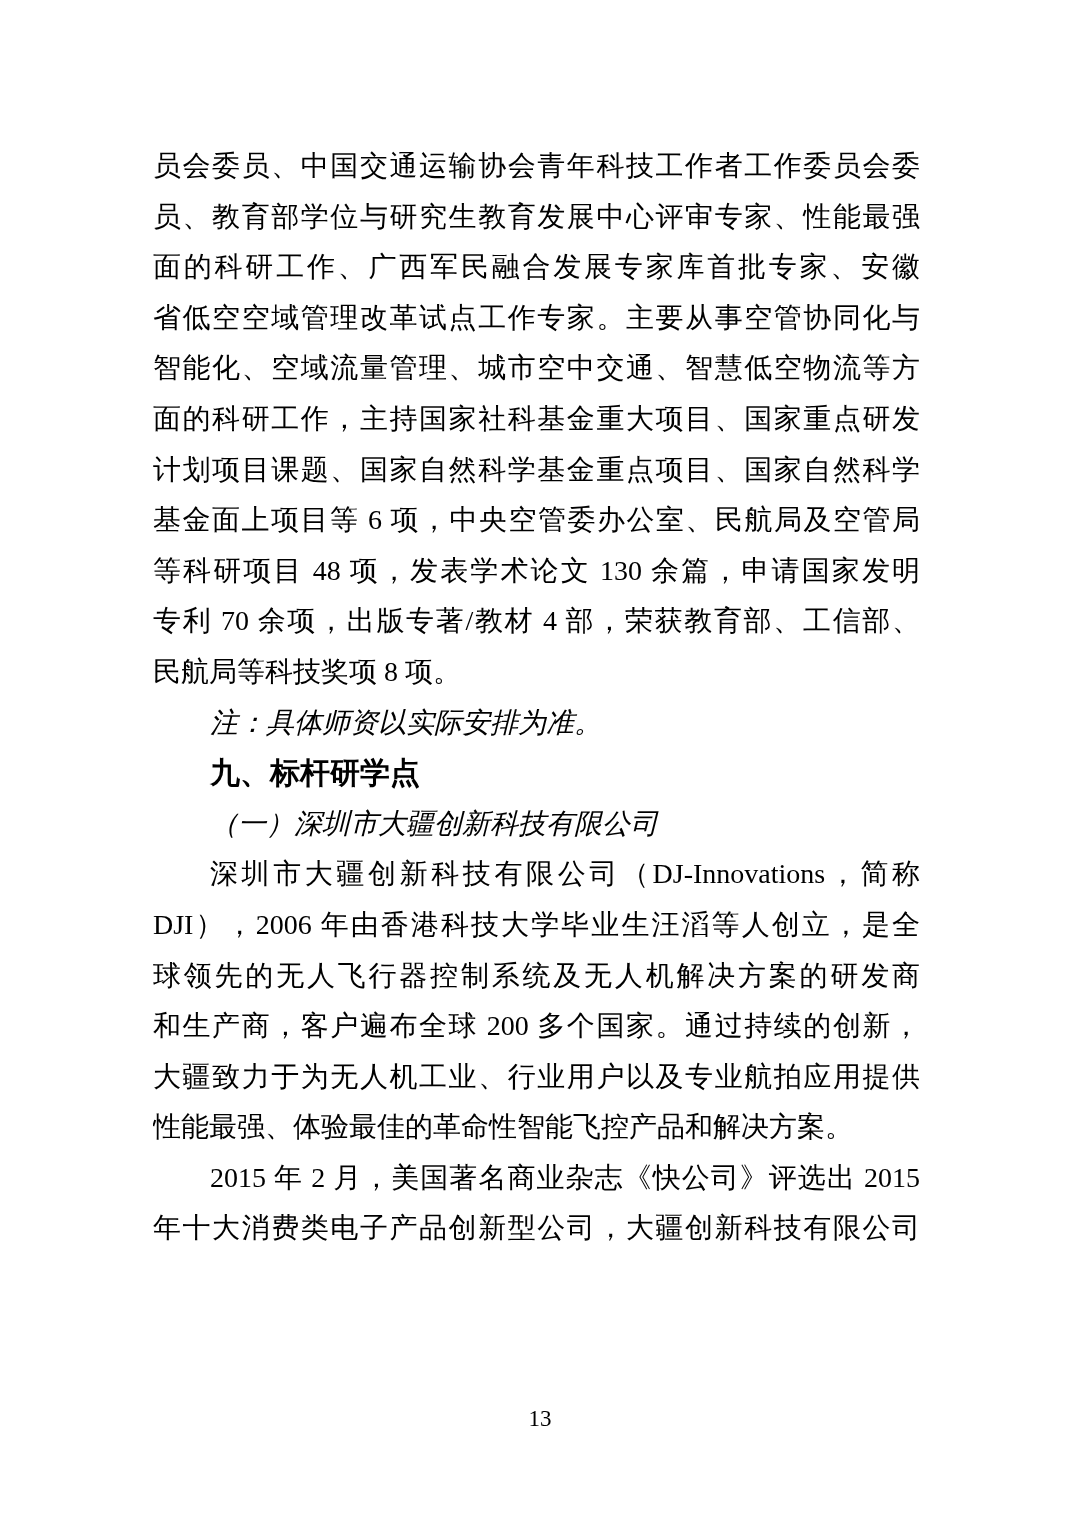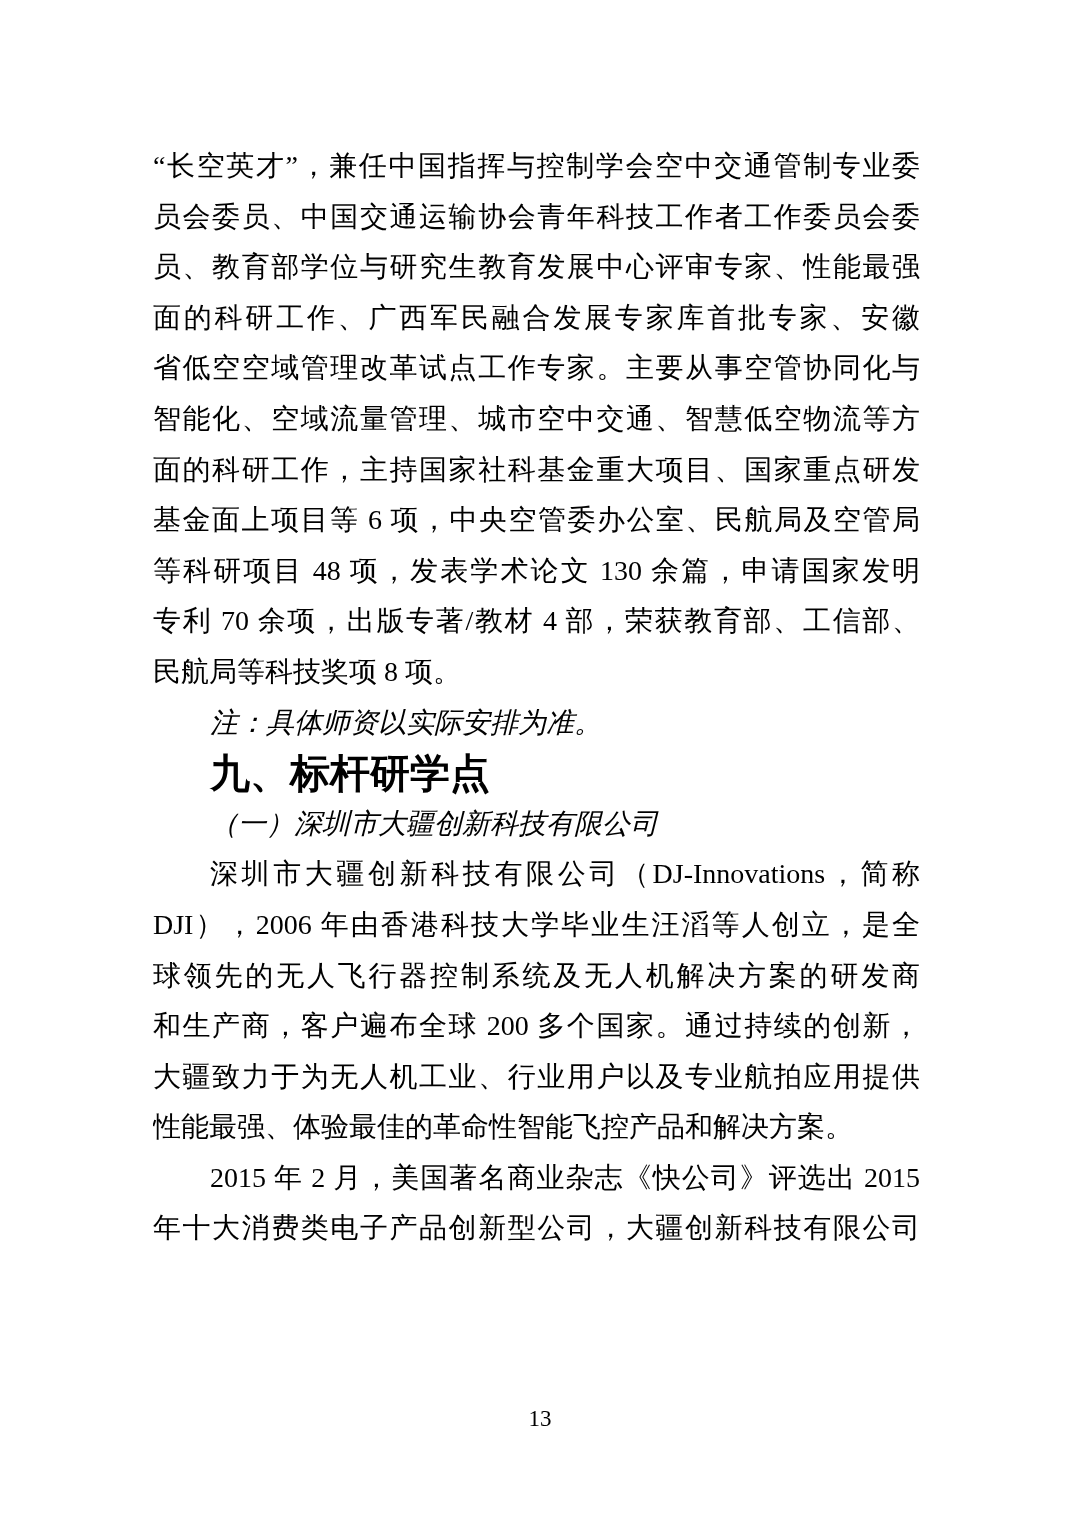--- a/index.html
+++ b/index.html
@@ -64,7 +64,6 @@
 
 <div class="page">
   <div class="text-block">
-      <div class="line body justify">“长空英才”，兼任中国指挥与控制学会空中交通管制专业委</div>
       <div class="line body justify">员会委员、中国交通运输协会青年科技工作者工作委员会委</div>
       <div class="line body justify">员、教育部学位与研究生教育发展中心评审专家、性能最强</div>
       <div class="line body justify">面的科研工作、广西军民融合发展专家库首批专家、安徽</div>

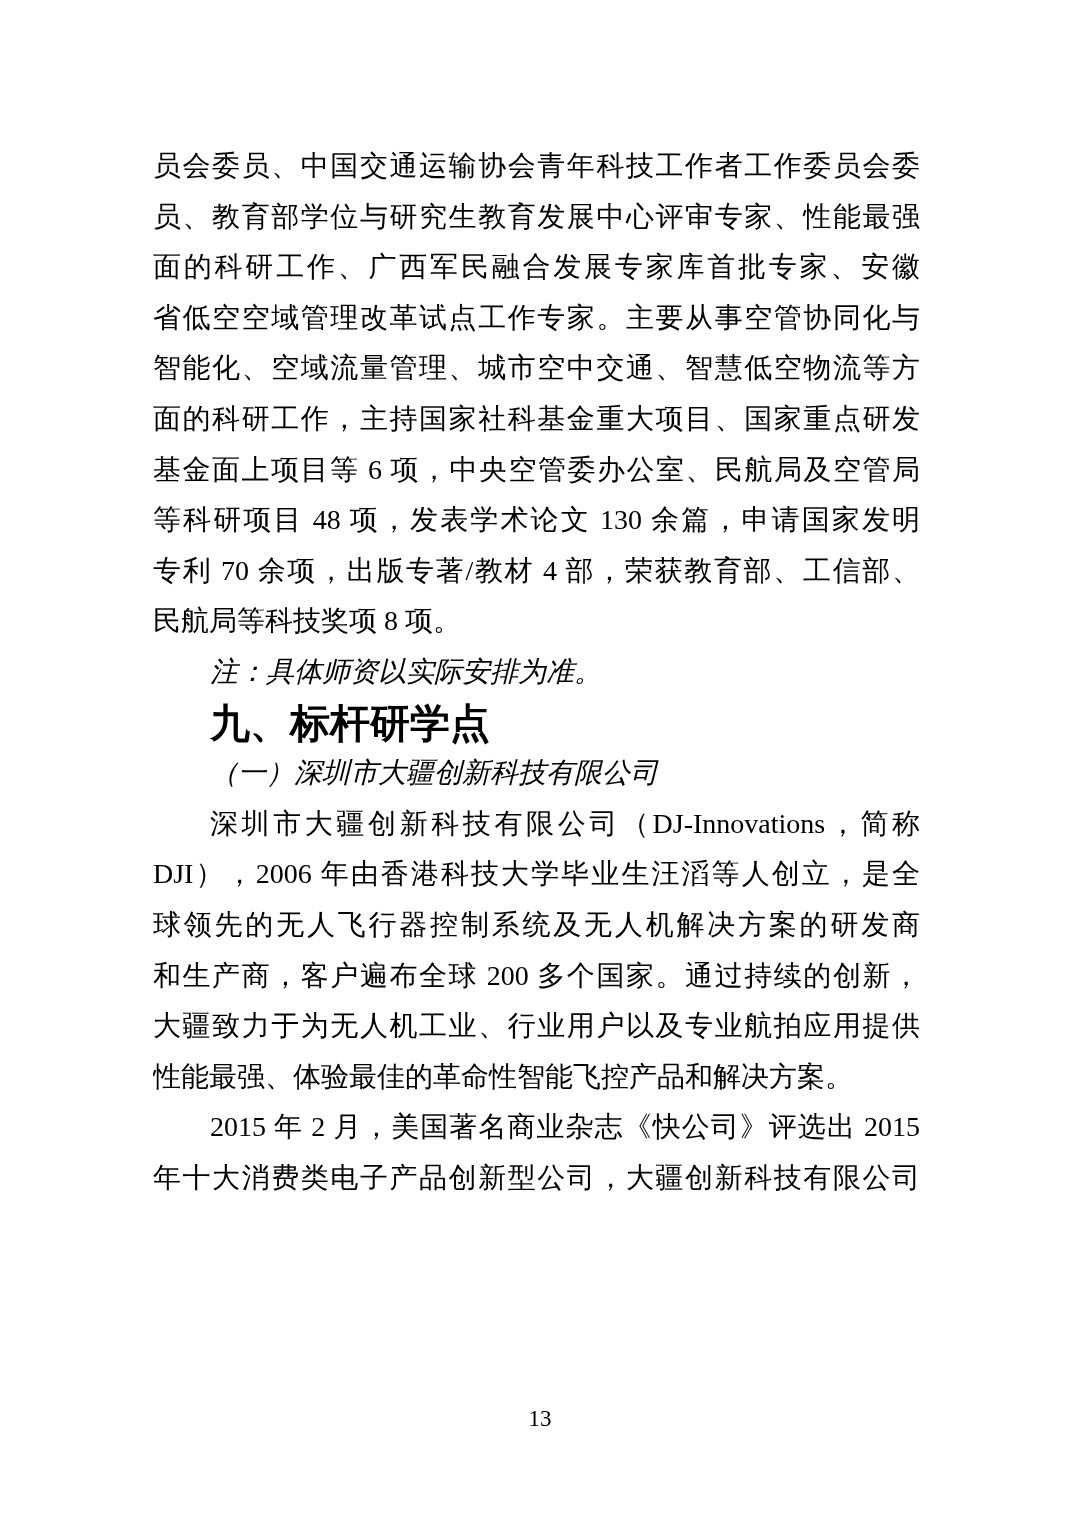--- a/index.html
+++ b/index.html
@@ -70,6 +70,7 @@
       <div class="line body justify">省低空空域管理改革试点工作专家。主要从事空管协同化与</div>
       <div class="line body justify">智能化、空域流量管理、城市空中交通、智慧低空物流等方</div>
       <div class="line body justify">面的科研工作，主持国家社科基金重大项目、国家重点研发</div>
+      <div class="line body justify">计划项目课题、国家自然科学基金重点项目、国家自然科学</div>
       <div class="line body justify">基金面上项目等 6 项，中央空管委办公室、民航局及空管局</div>
       <div class="line body justify">等科研项目 48 项，发表学术论文 130 余篇，申请国家发明</div>
       <div class="line body justify">专利 70 余项，出版专著/教材 4 部，荣获教育部、工信部、</div>

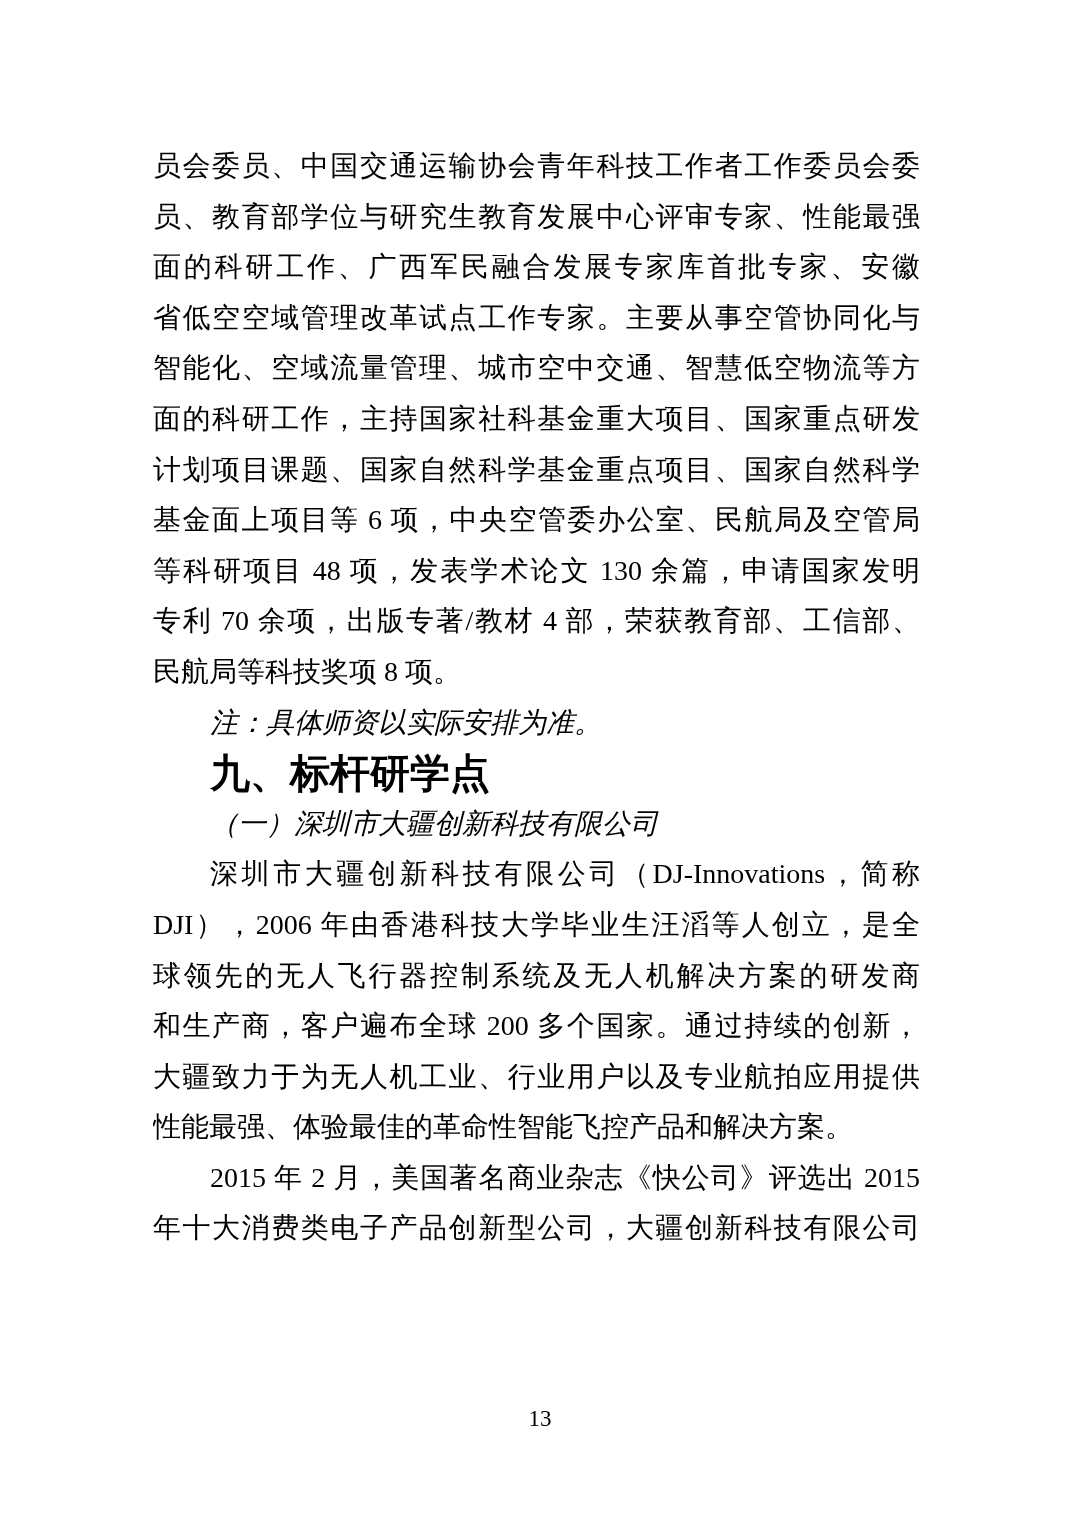--- a/index.html
+++ b/index.html
@@ -44,7 +44,7 @@
   .line.heading {
     font-family: "Liberation Sans", "DejaVu Sans", sans-serif;
     font-weight: 700;
-    font-size: 40px;
+    font-size: 30px;
     font-style: normal;
   }
   .page-number {

